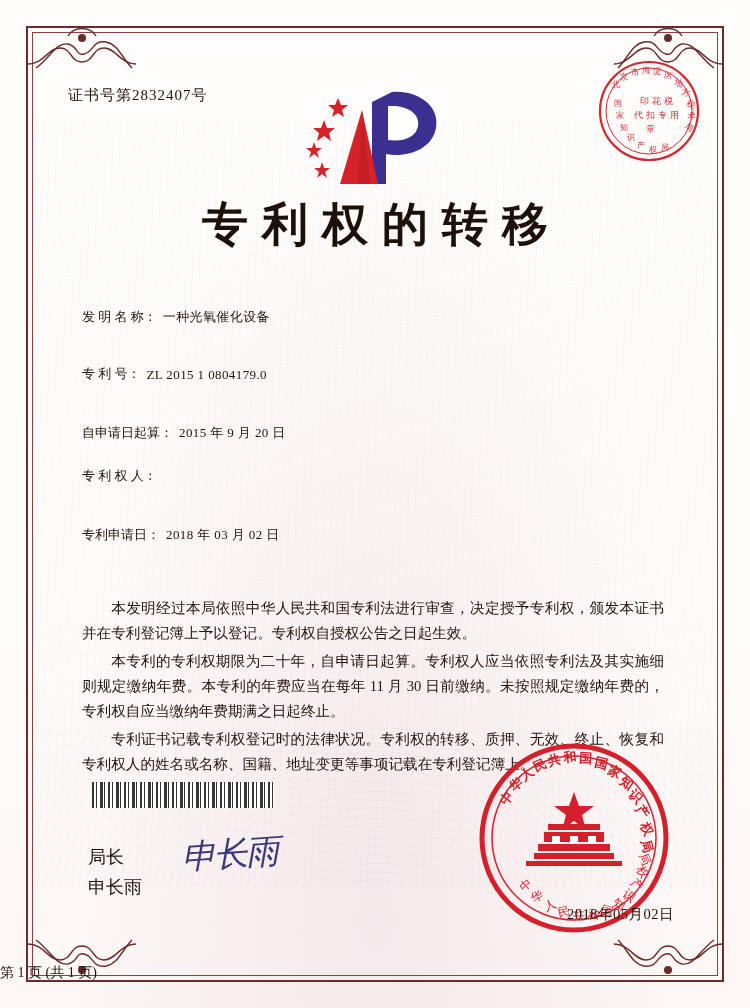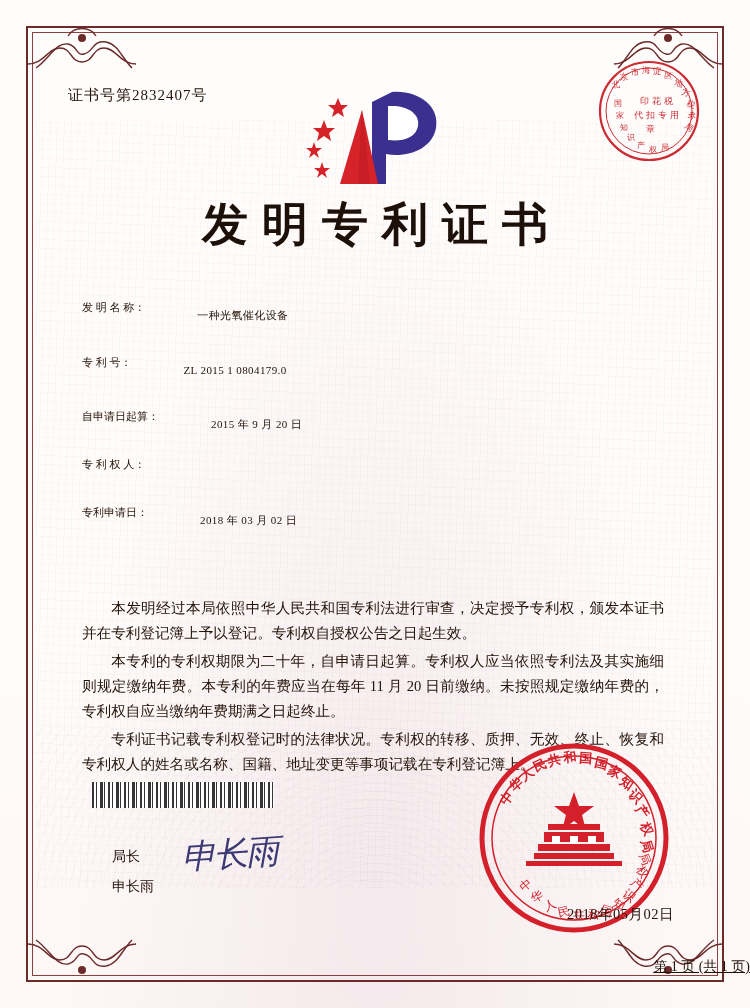--- a/index.html
+++ b/index.html
@@ -339,7 +339,7 @@
     </svg>
   </div>
 
-  <div class="title">发明专利证书</div>
+  <div class="title">专利权的转移</div>
 
   <div class="fields">
     <div class="field-row">

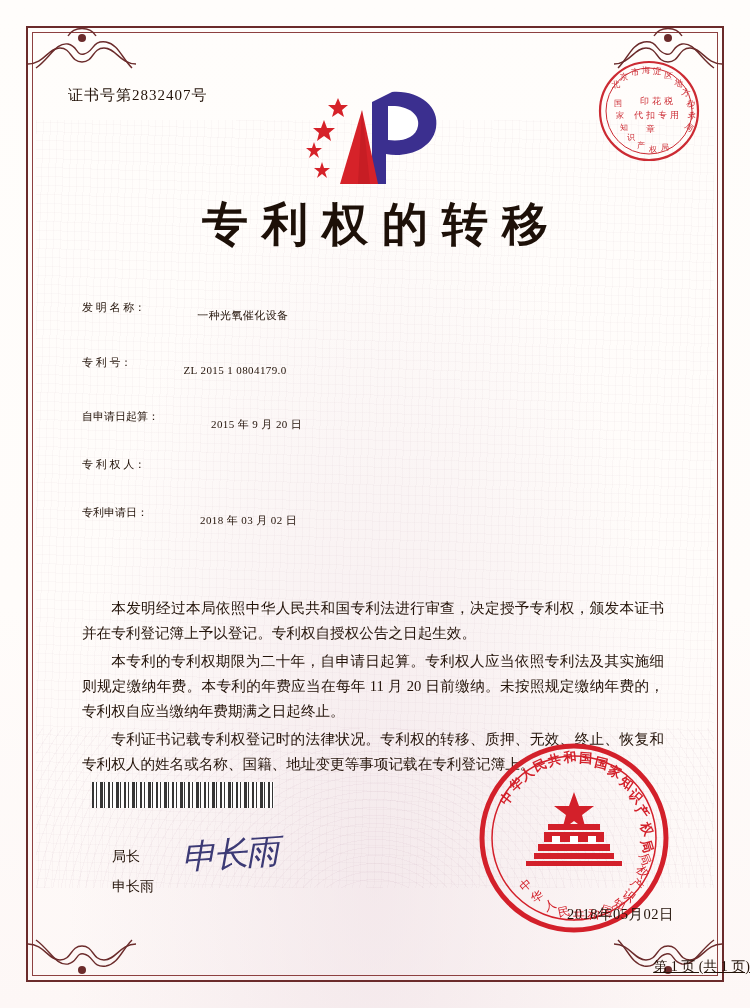--- a/index.html
+++ b/index.html
@@ -128,11 +128,10 @@
   }
   .field-row {
     display: flex;
-    align-items: center;
+    align-items: flex-end;
     margin-bottom: 25px;
-    font-size: 11px;
-    color: #231309;
-    gap: 46px;
+    font-size: 13px;
+    color: #231309;
   }
   .field-label {
     white-space: pre;

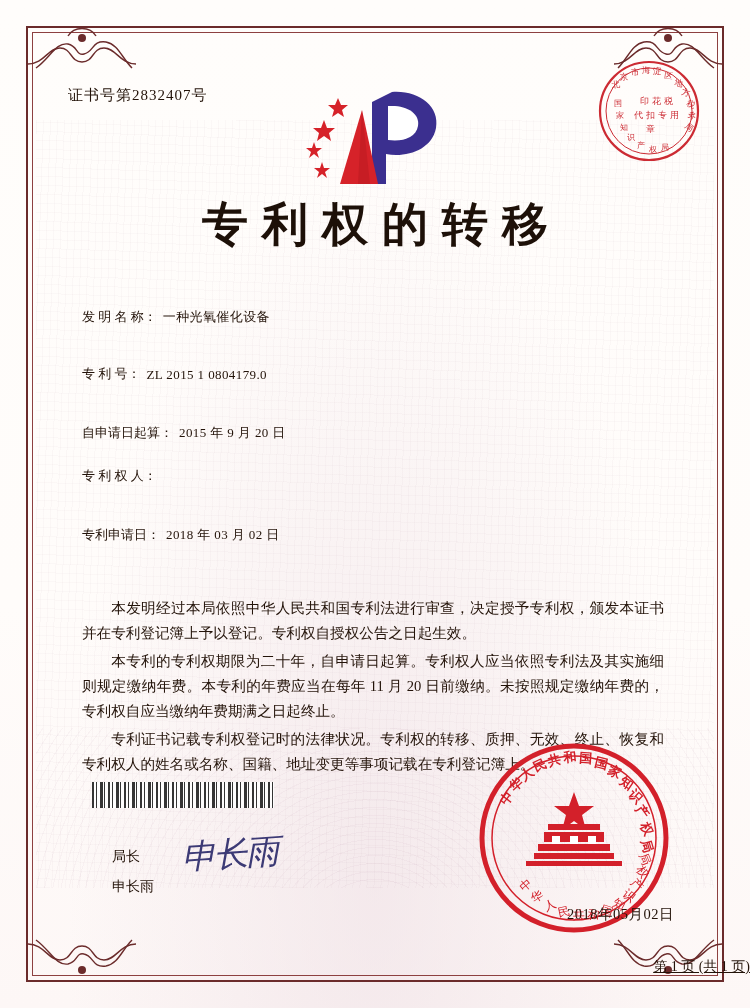--- a/index.html
+++ b/index.html
@@ -364,7 +364,7 @@
 
   <div class="paras">
     <p>本发明经过本局依照中华人民共和国专利法进行审查，决定授予专利权，颁发本证书并在专利登记簿上予以登记。专利权自授权公告之日起生效。</p>
-    <p>本专利的专利权期限为二十年，自申请日起算。专利权人应当依照专利法及其实施细则规定缴纳年费。本专利的年费应当在每年 11 月 20 日前缴纳。未按照规定缴纳年费的，专利权自应当缴纳年费期满之日起终止。</p>
+    <p>本专利的专利权期限为二十年，自申请日起算。专利权人应当依照专利法及其实施细则规定缴纳年费。本专利的年费应当在每年 11 月 30 日前缴纳。未按照规定缴纳年费的，专利权自应当缴纳年费期满之日起终止。</p>
     <p>专利证书记载专利权登记时的法律状况。专利权的转移、质押、无效、终止、恢复和专利权人的姓名或名称、国籍、地址变更等事项记载在专利登记簿上。</p>
   </div>
 

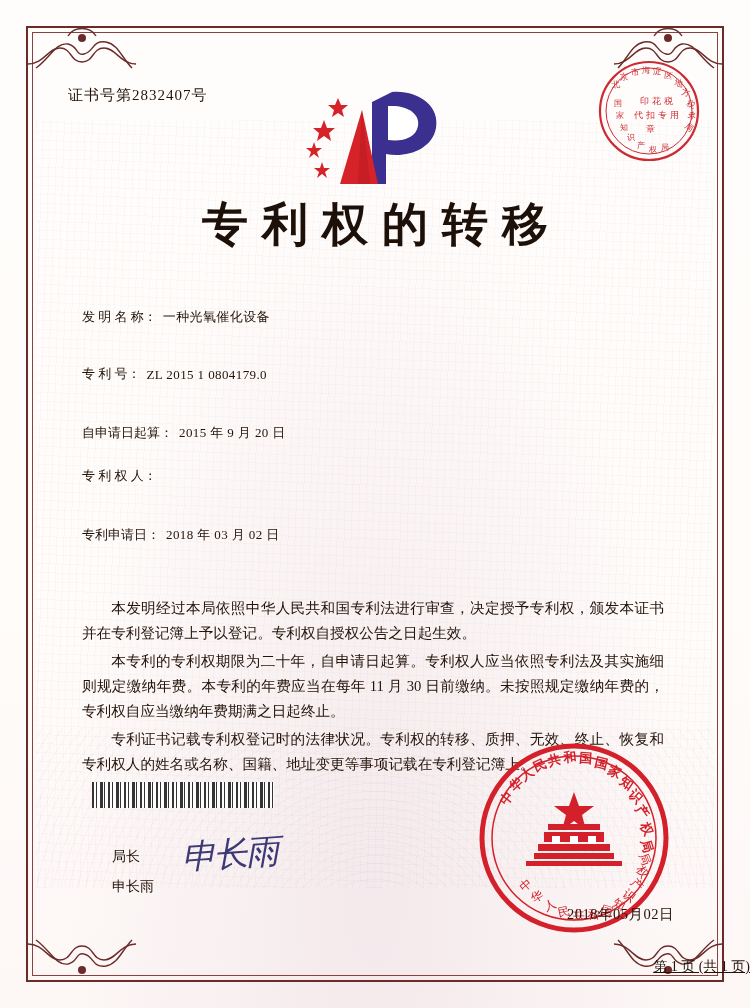--- a/index.html
+++ b/index.html
@@ -178,10 +178,9 @@
     position: absolute;
     left: 88px;
     top: 842px;
-    font-size: 14px;
+    font-size: 18px;
     line-height: 30px;
     color: #231309;
-    margin-left: 24px;
   }
 
   .signature {

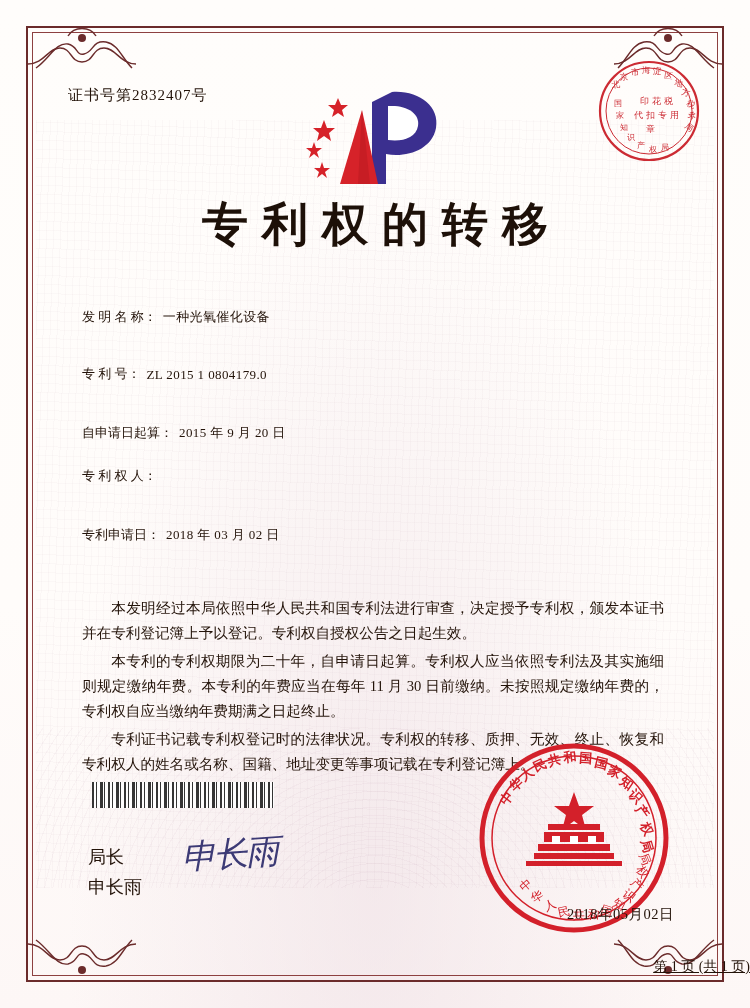--- a/index.html
+++ b/index.html
@@ -221,11 +221,10 @@
   .footer {
     position: absolute;
     left: 0; right: 0;
-    bottom: 32px;
-    text-align: right;
+    bottom: 26px;
+    text-align: left;
     font-size: 14px;
     color: #231309;
-    text-decoration: underline;
   }
 </style>
 </head>

